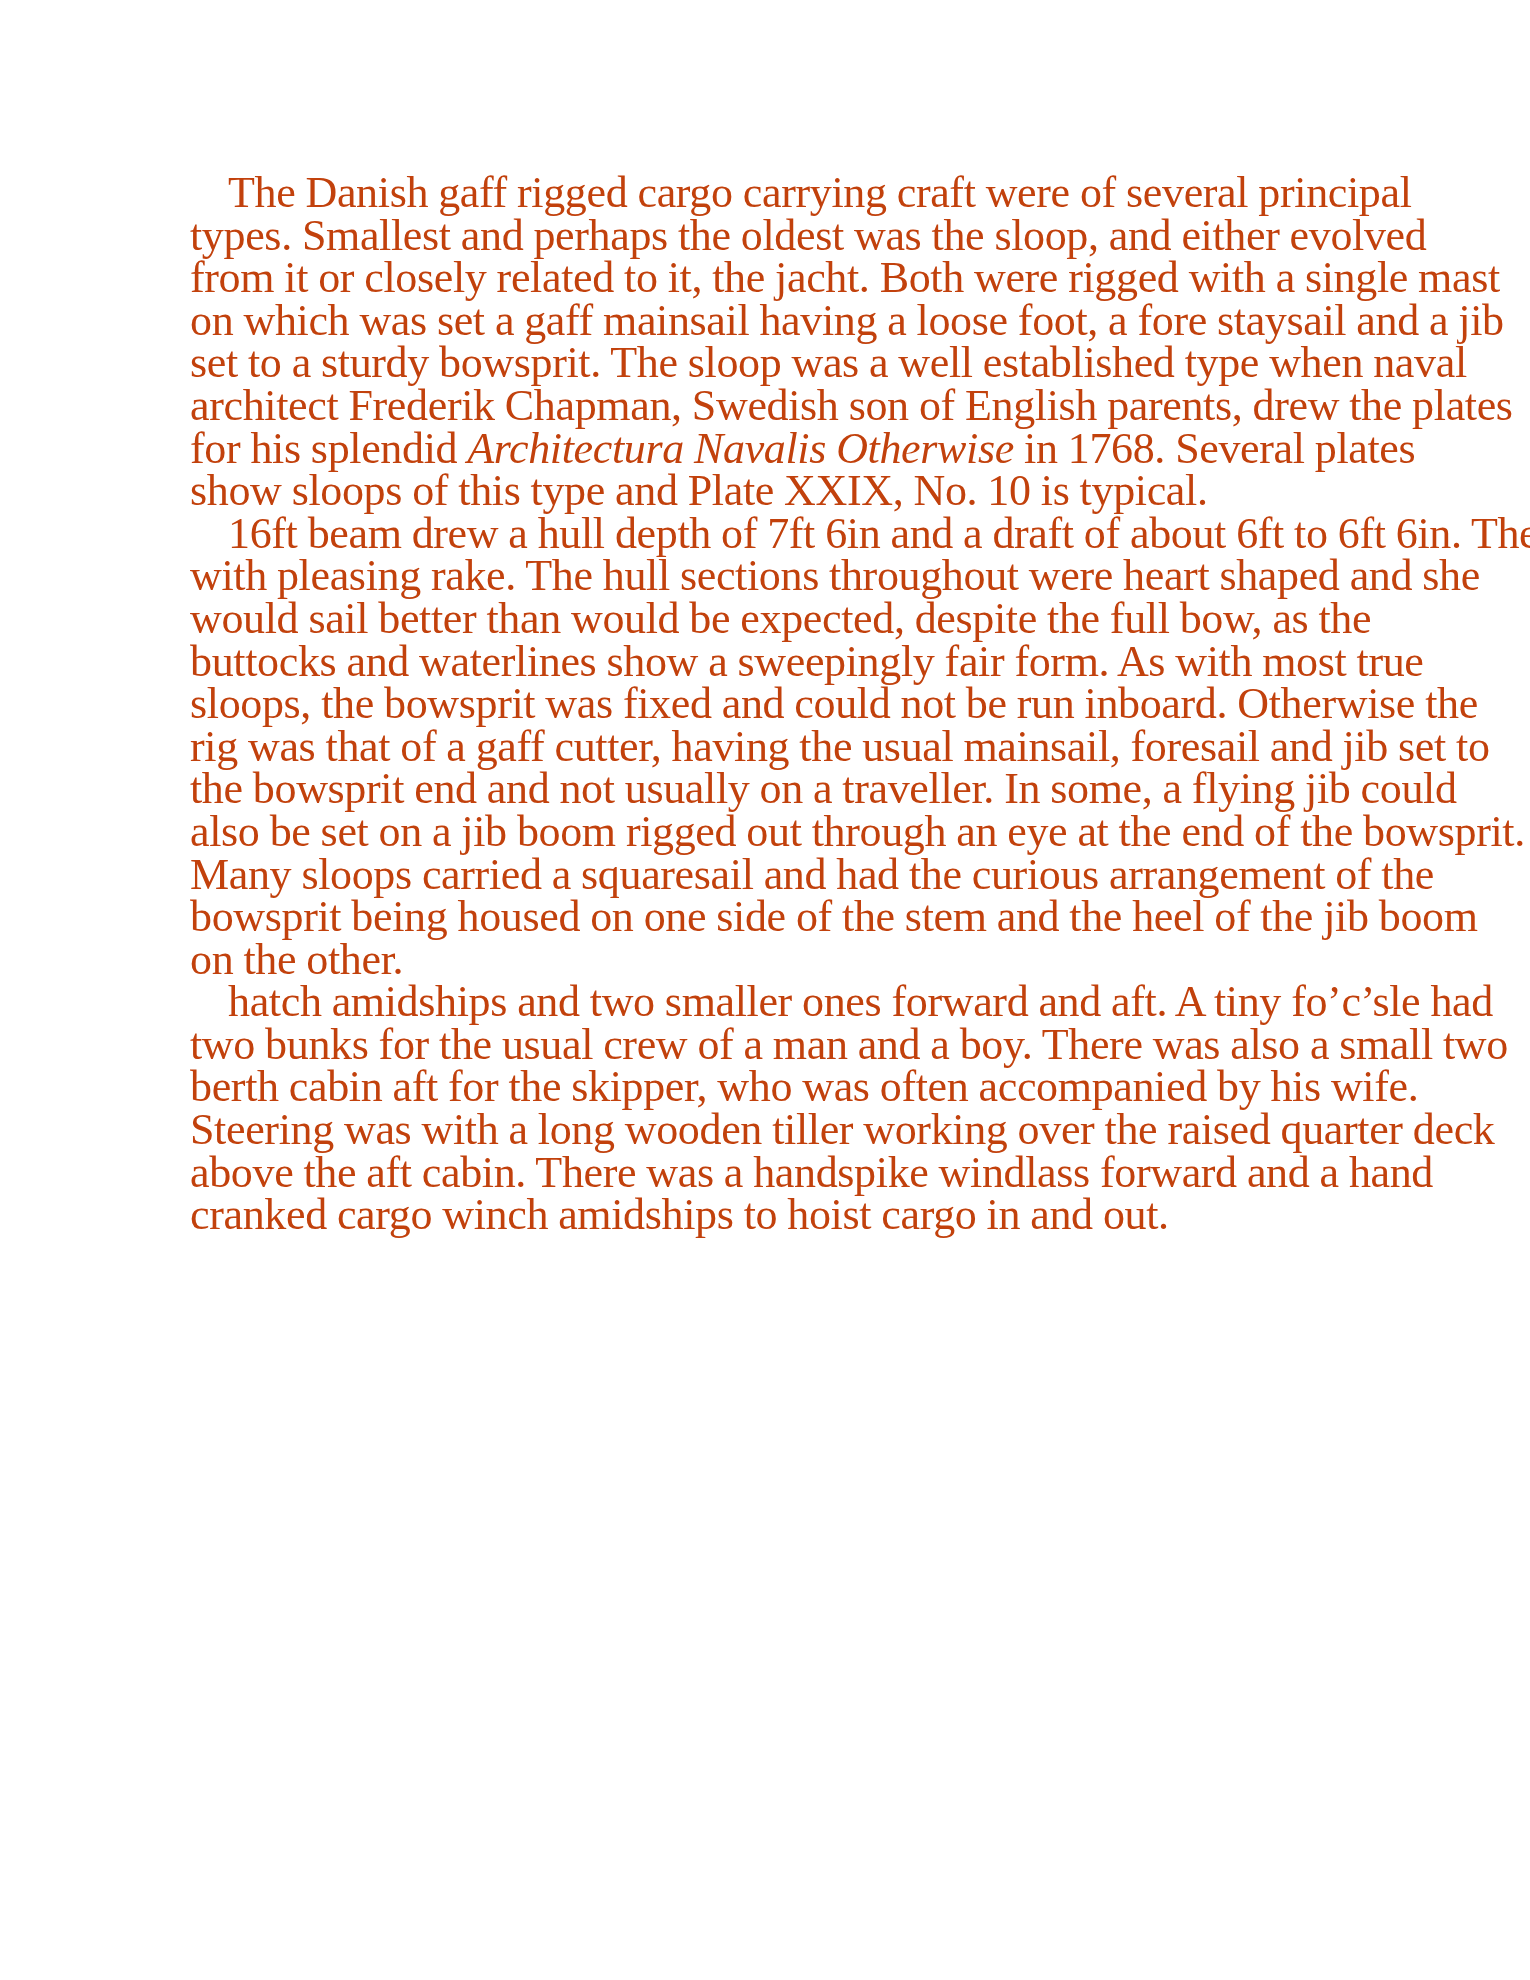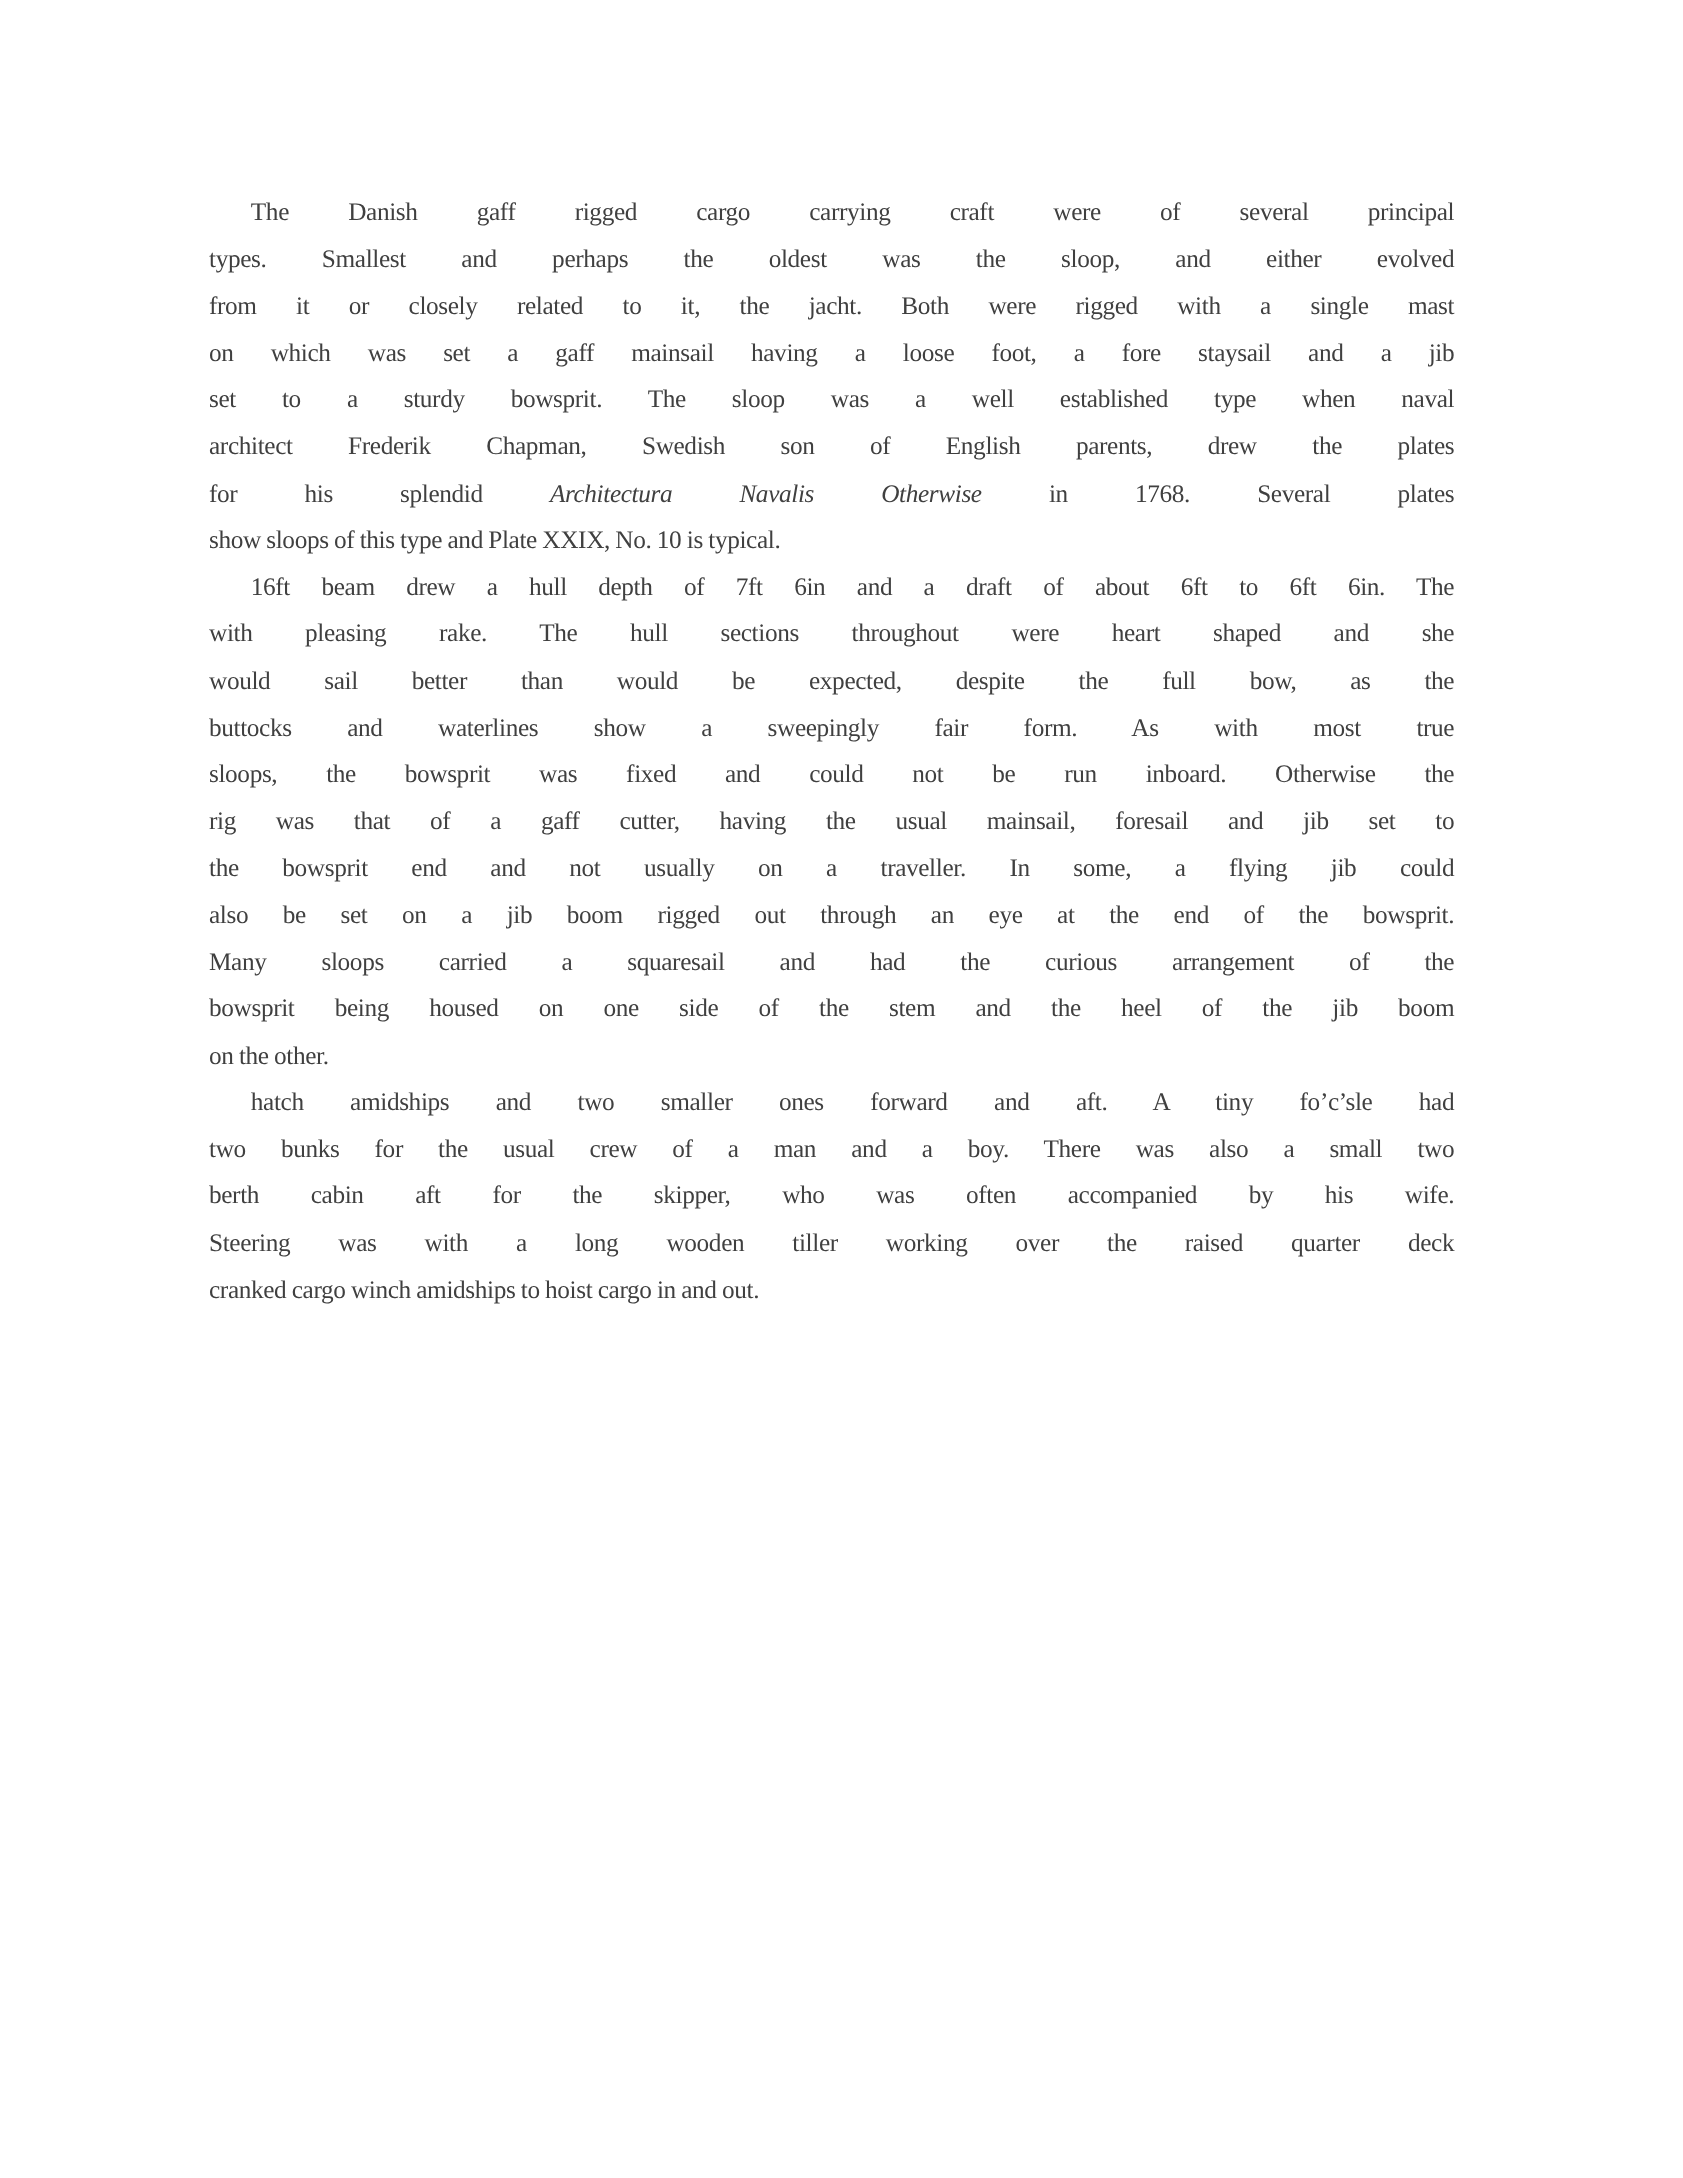--- a/index.html
+++ b/index.html
@@ -27,9 +27,9 @@
       top: 172px;
       width: 1132px;
       font-family: "Liberation Serif", "DejaVu Serif", serif;
-      font-size: 23px;
+      font-size: 44px;
       line-height: 42.6px;
-      color: #404040;
+      color: #c2410c;
       text-align: justify;
       text-justify: inter-word;
       hyphens: none;

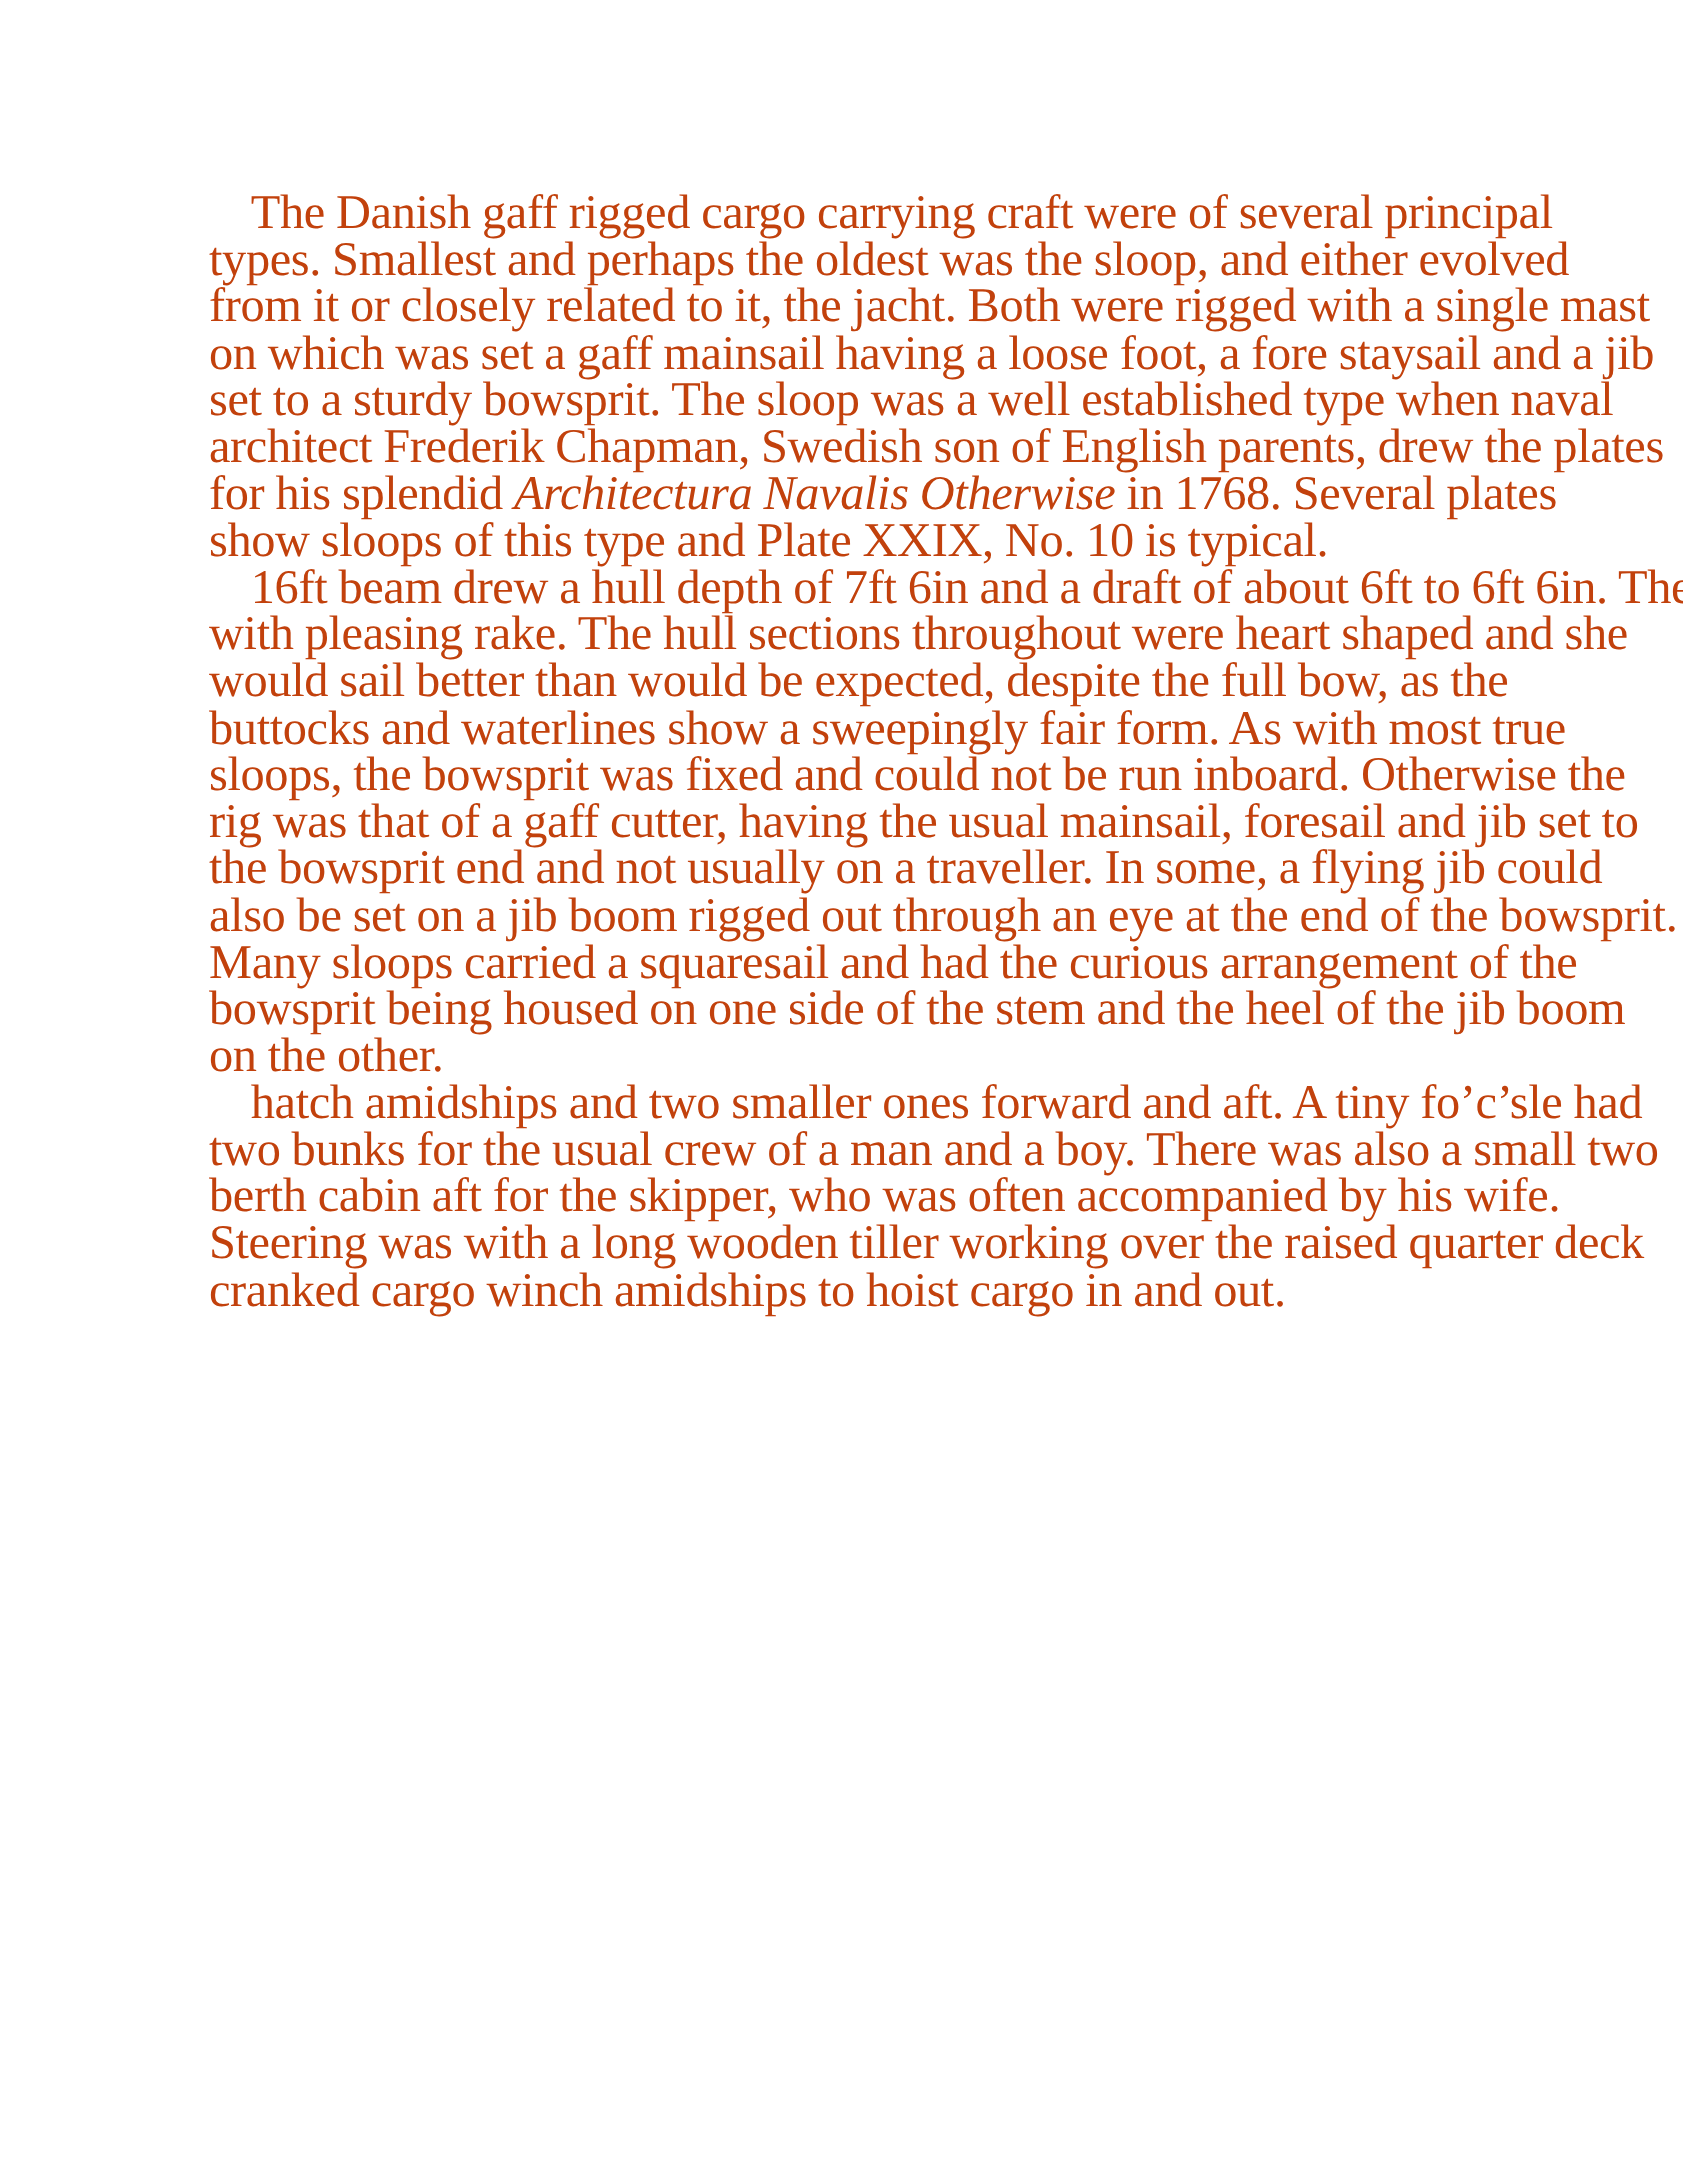--- a/index.html
+++ b/index.html
@@ -95,6 +95,7 @@
       <span class="line">two bunks for the usual crew of a man and a boy. There was also a small two</span>
       <span class="line">berth cabin aft for the skipper, who was often accompanied by his wife.</span>
       <span class="line">Steering was with a long wooden tiller working over the raised quarter deck</span>
+      <span class="line">above the aft cabin. There was a handspike windlass forward and a hand</span>
       <span class="line last">cranked cargo winch amidships to hoist cargo in and out.</span>
     </p>
 

